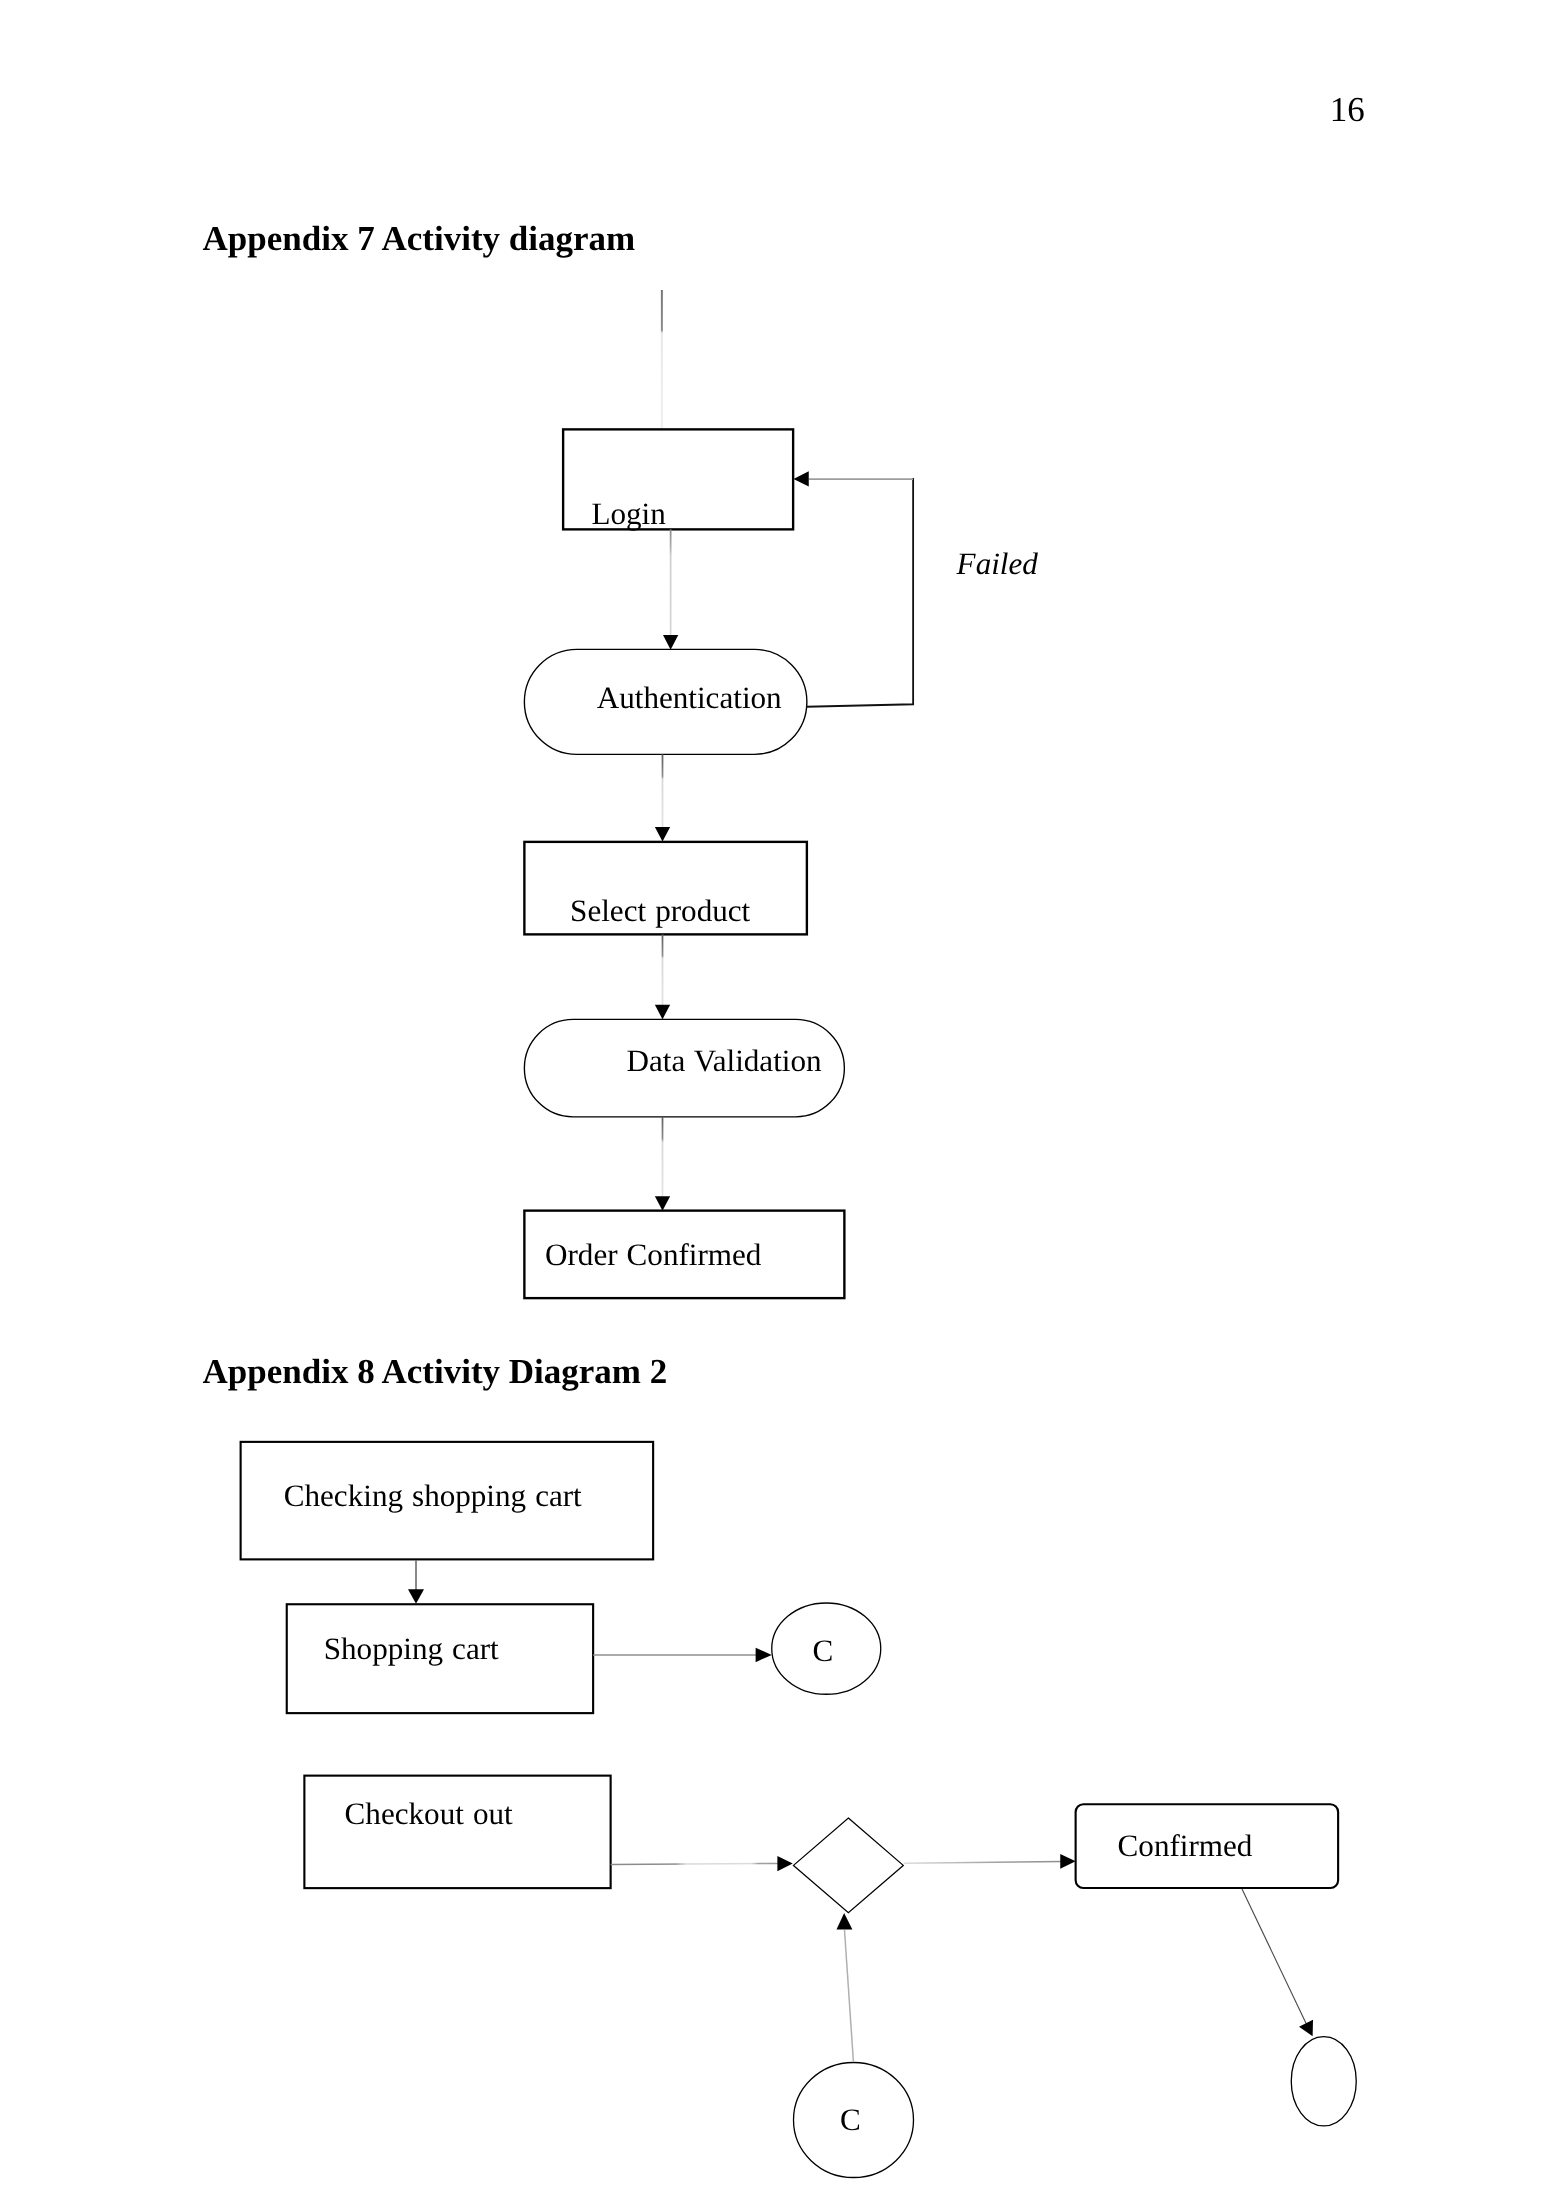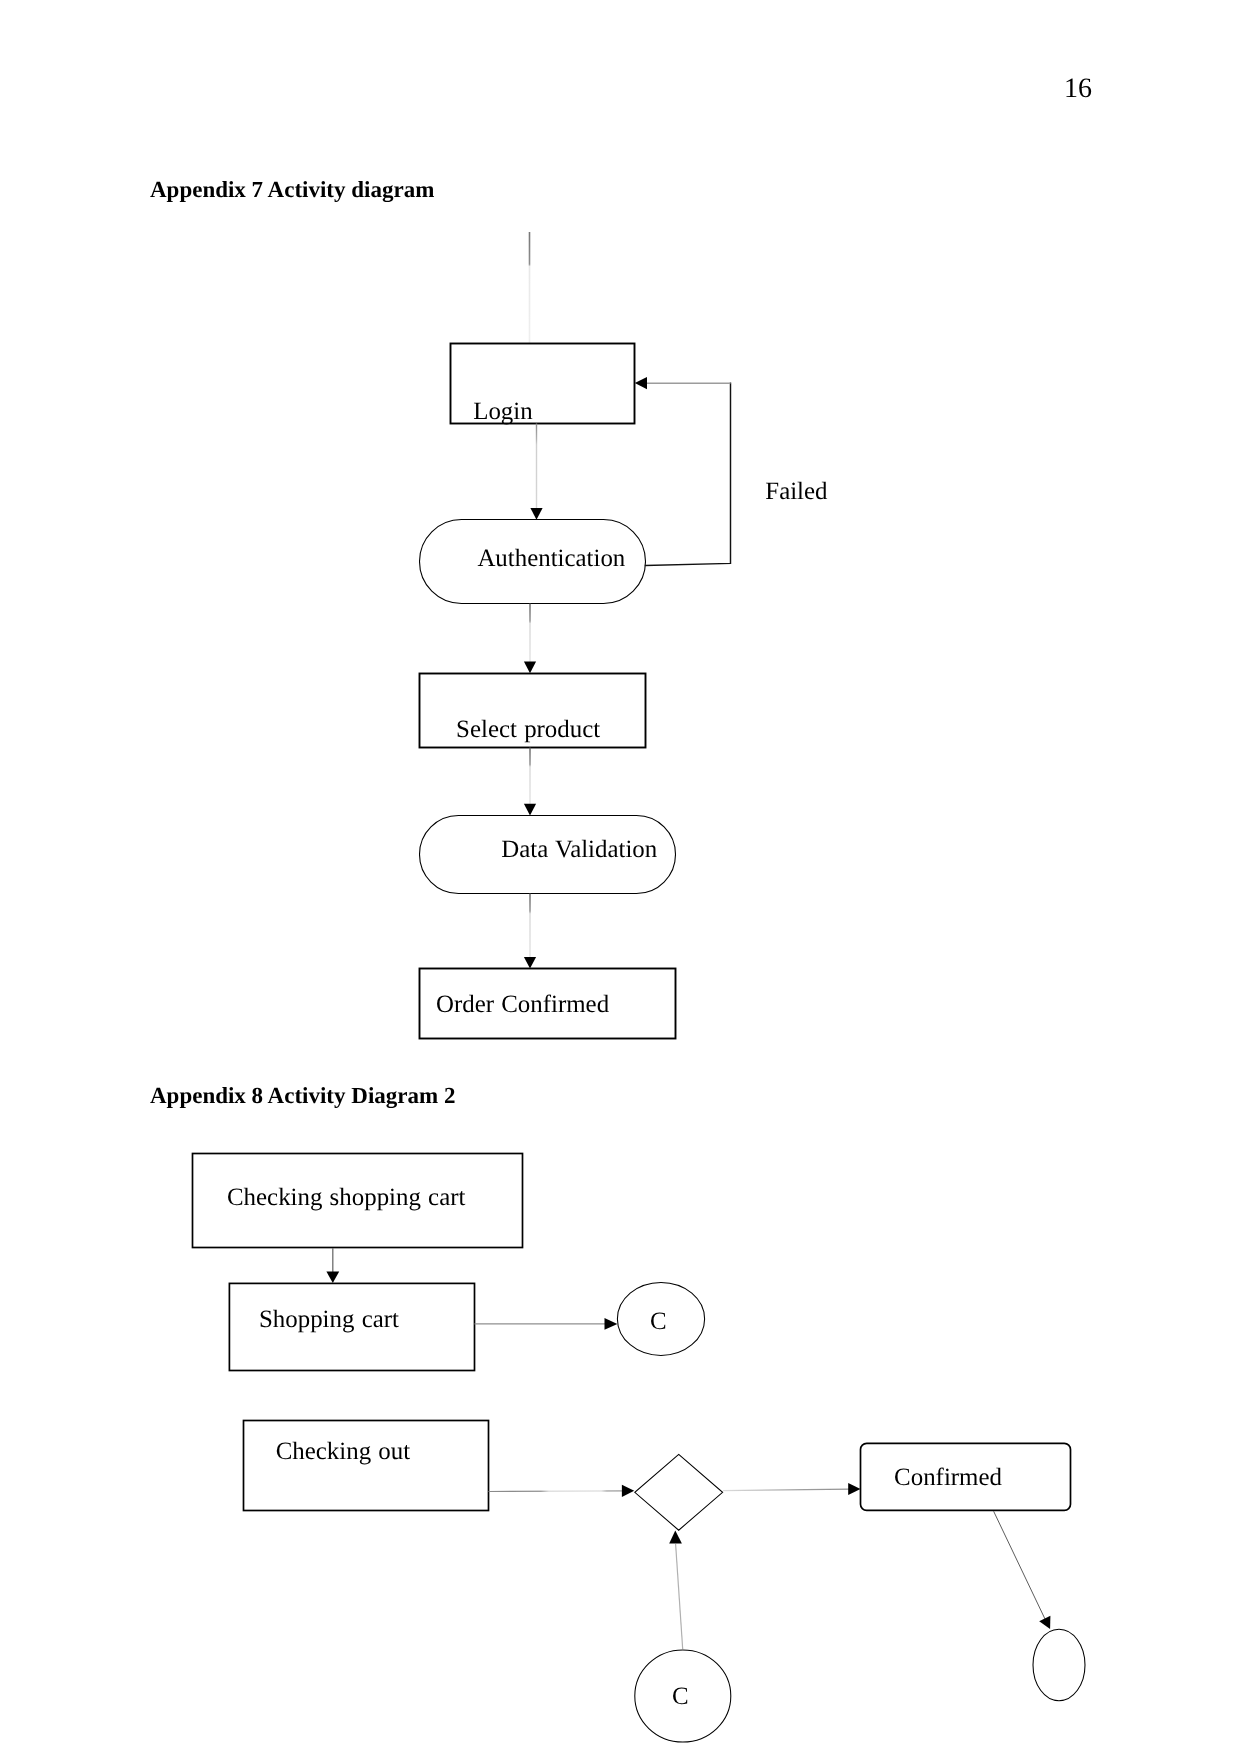--- a/index.html
+++ b/index.html
@@ -13,7 +13,7 @@
        -webkit-font-smoothing:antialiased;
        transform:translateZ(0);}
   .pageno{font-size:28px;}
-  .heading{font-weight:bold;font-size:23px;}
+  .heading{font-weight:bold;font-size:28px;margin-left:12px;}
   .nodelabel{font-size:24.9px;word-spacing:1px;}
   svg.layer{position:absolute;left:0;top:0;width:1241px;height:1754px;overflow:visible;
             pointer-events:none;}

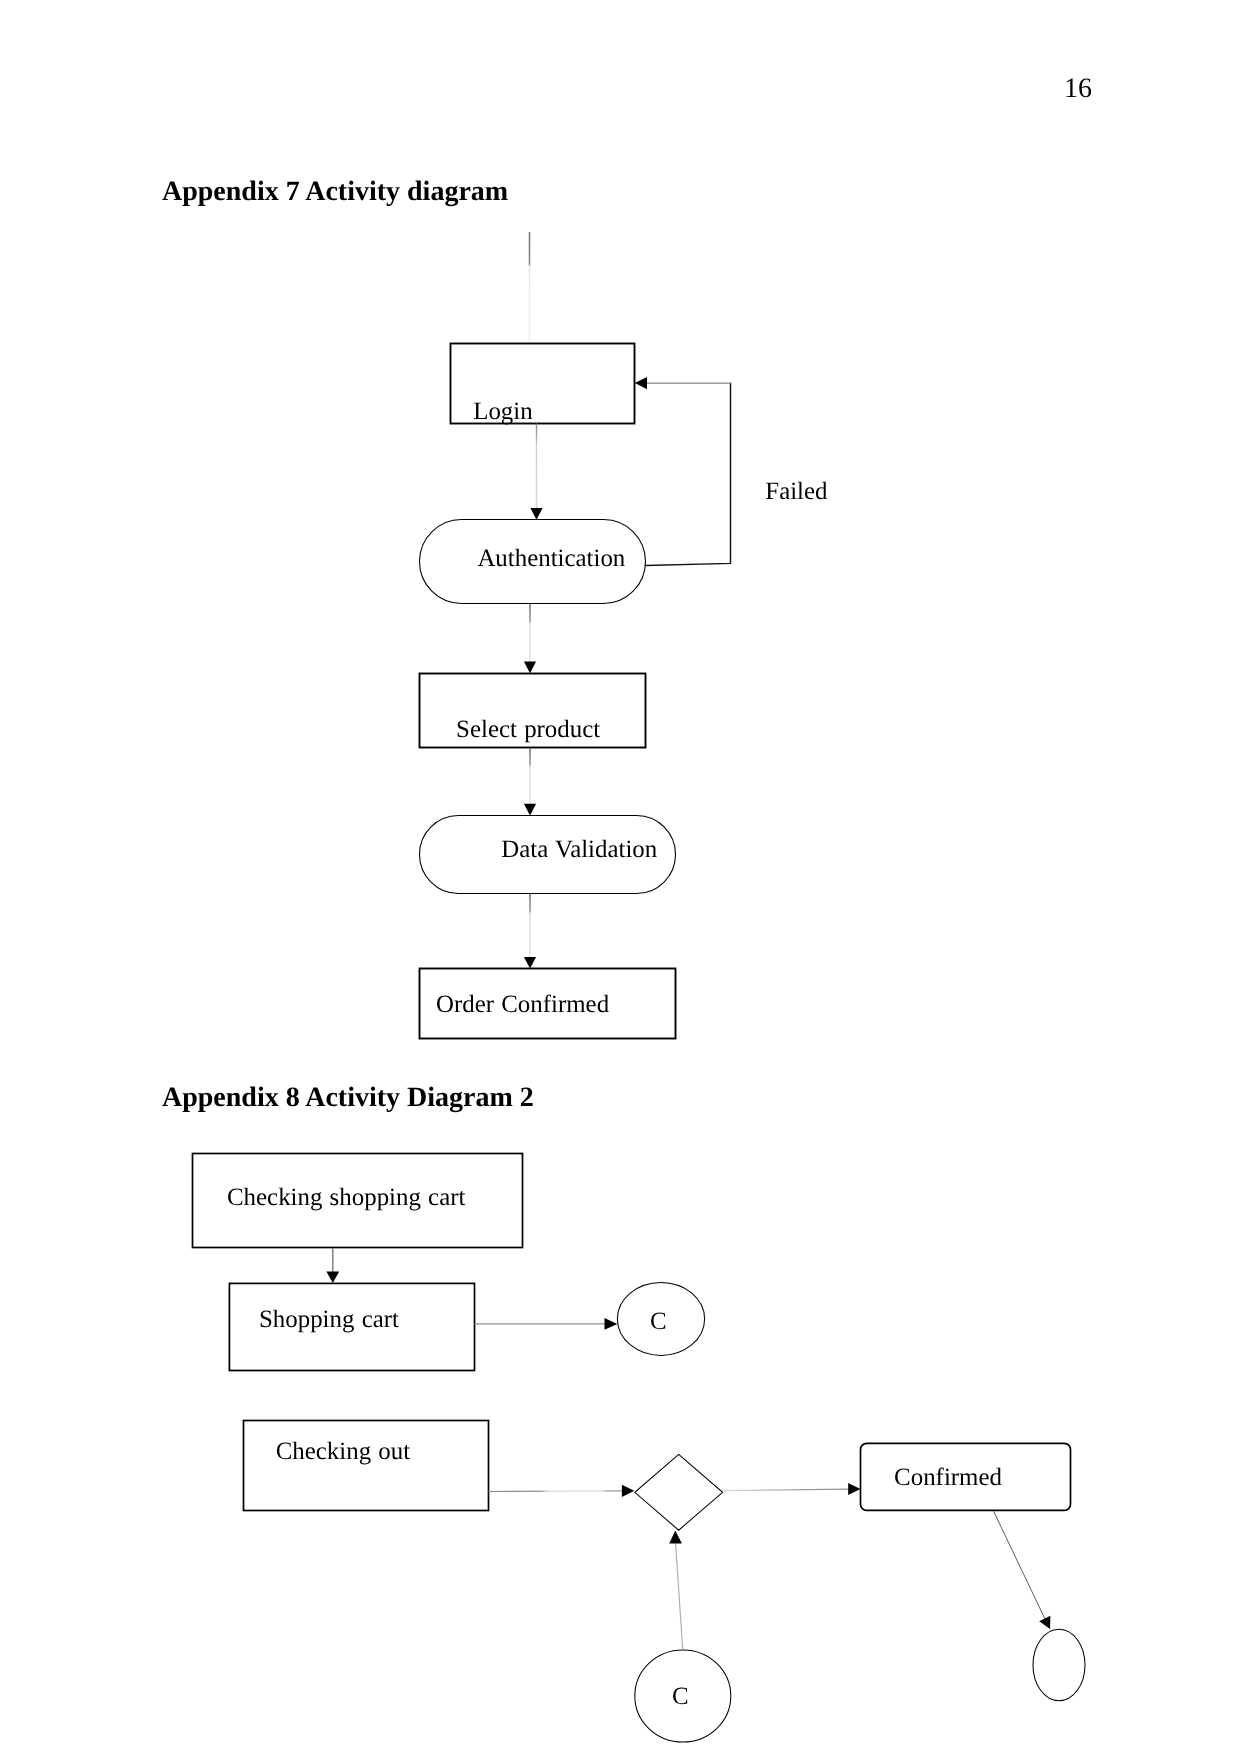--- a/index.html
+++ b/index.html
@@ -142,7 +142,7 @@
 
   <div class="txt nodelabel" style="left:458.4px;top:546.6px;margin-left:19px;">Authentication</div>
 
-  <div class="txt nodelabel" style="left:765.3px;top:480px;">Failed</div>
+  <div class="txt nodelabel" style="left:765.3px;top:440px;font-style:italic;">Failed</div>
 
   <div class="txt nodelabel" style="left:456.1px;top:718px;">Select product</div>
 

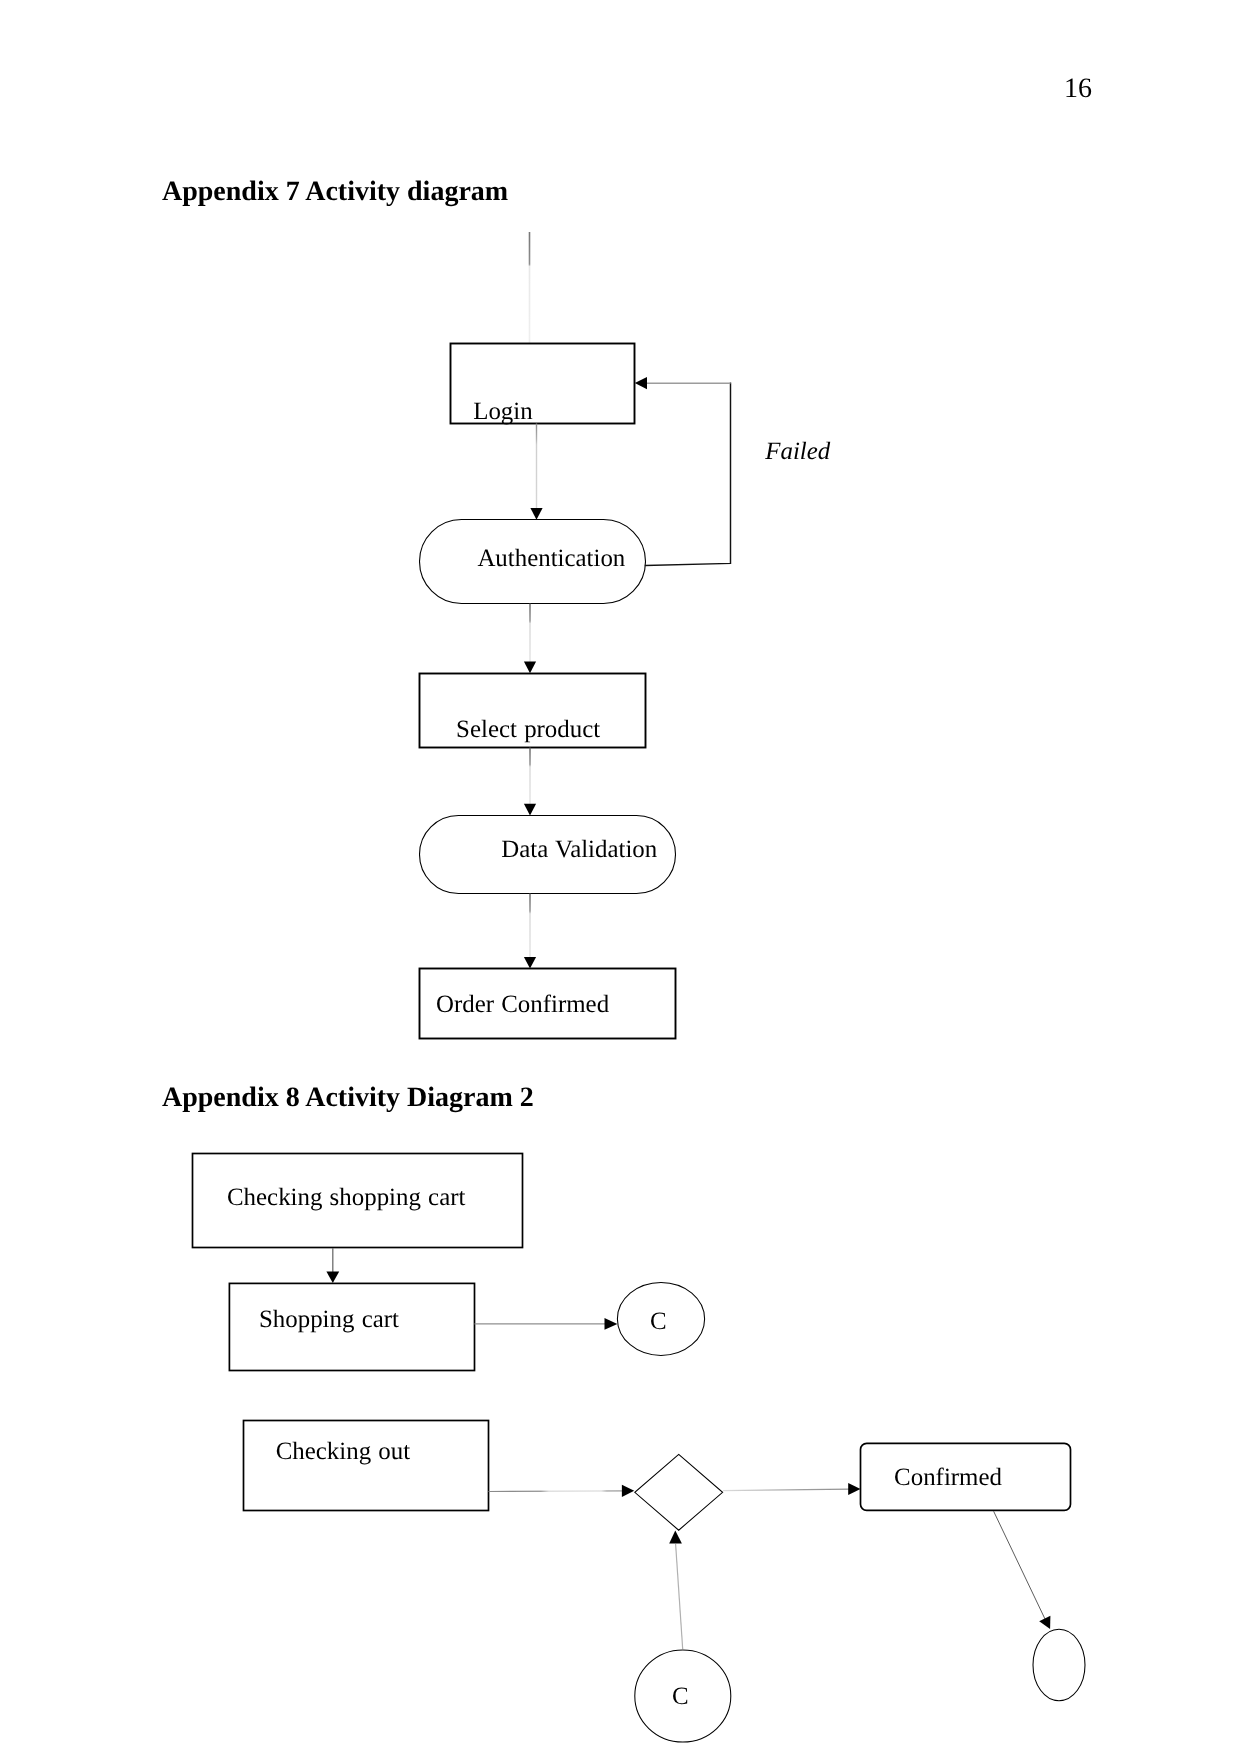--- a/index.html
+++ b/index.html
@@ -158,7 +158,7 @@
 
   <div class="txt nodelabel" style="left:650px;top:1310.2px;">C</div>
 
-  <div class="txt nodelabel" style="left:275.7px;top:1440.3px;">Checking out</div>
+  <div class="txt nodelabel" style="left:275.7px;top:1440.3px;">Checkout out</div>
 
   <div class="txt nodelabel" style="left:894.1px;top:1466.2px;">Confirmed</div>
 

